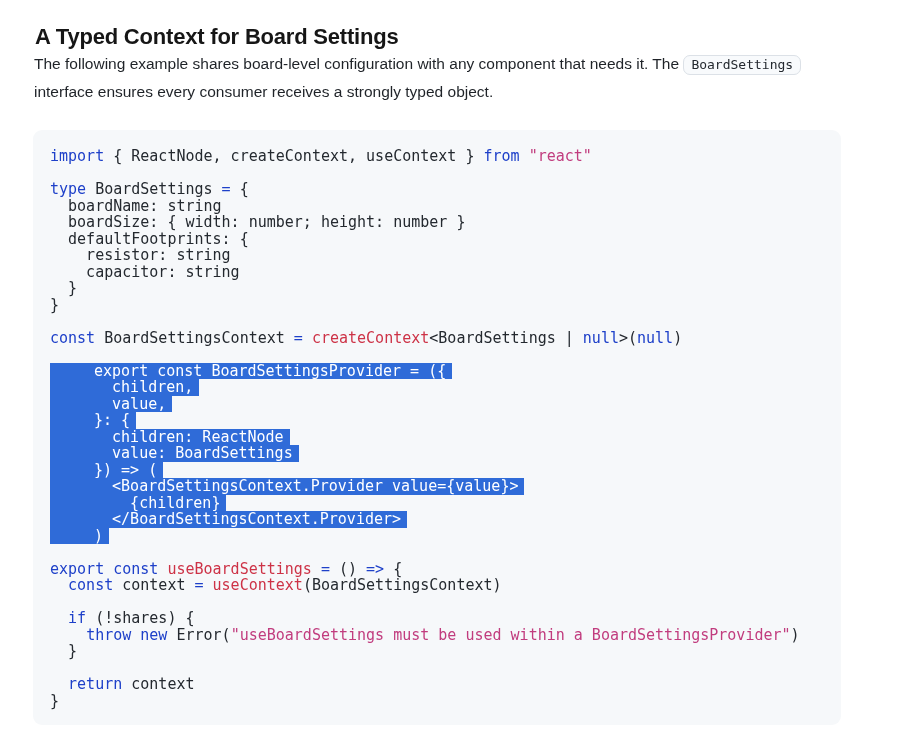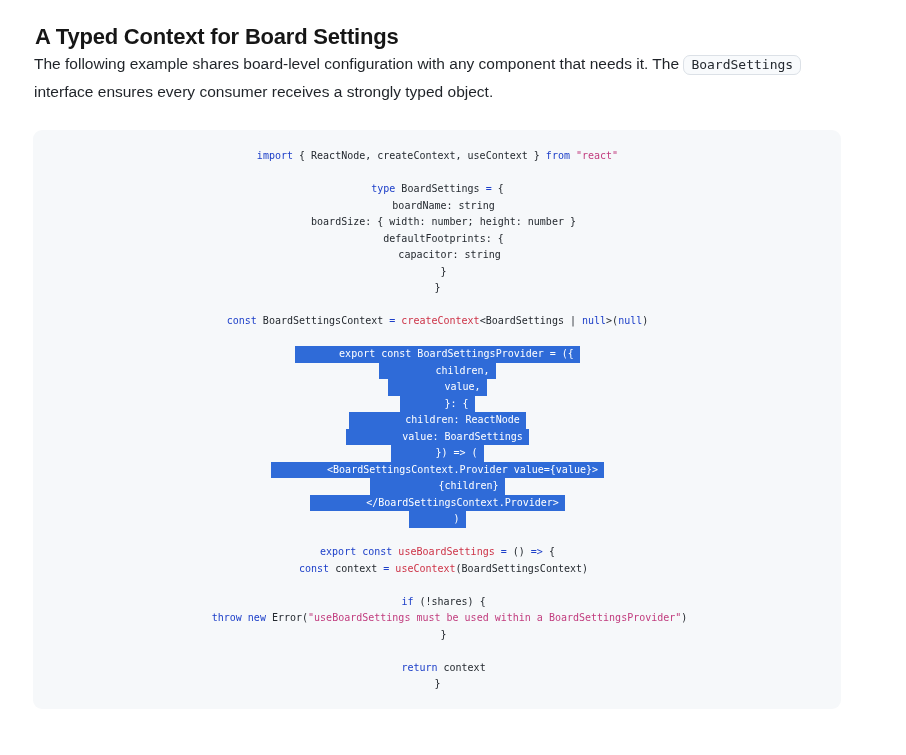--- a/index.html
+++ b/index.html
@@ -55,10 +55,9 @@
   }
   .code-content {
     font-family: "DejaVu Sans Mono", monospace;
-    font-size: 10px;
+    font-size: 15px;
     line-height: 16.5px;
     color: var(--plain);
-    text-align: center;
   }
   .code-line {
     height: 16.5px;

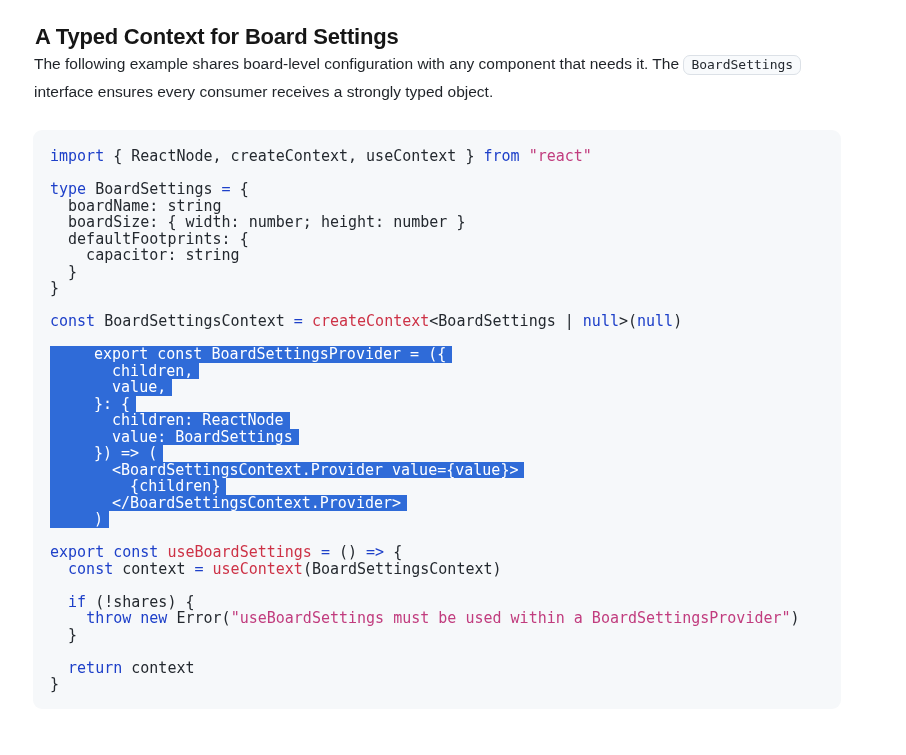--- a/index.html
+++ b/index.html
@@ -93,6 +93,7 @@
         <div class="code-line"><span class="tok-p">  boardName: string</span></div>
         <div class="code-line"><span class="tok-p">  boardSize: { width: number; height: number }</span></div>
         <div class="code-line"><span class="tok-p">  defaultFootprints: {</span></div>
+        <div class="code-line"><span class="tok-p">    resistor: string</span></div>
         <div class="code-line"><span class="tok-p">    capacitor: string</span></div>
         <div class="code-line"><span class="tok-p">  }</span></div>
         <div class="code-line"><span class="tok-p">}</span></div>

